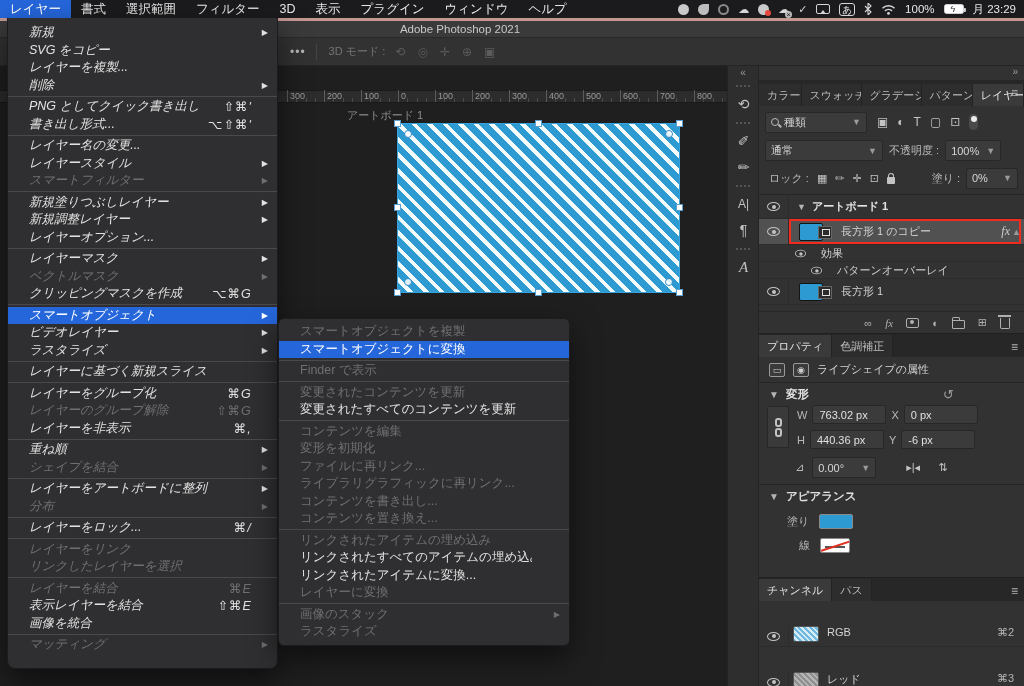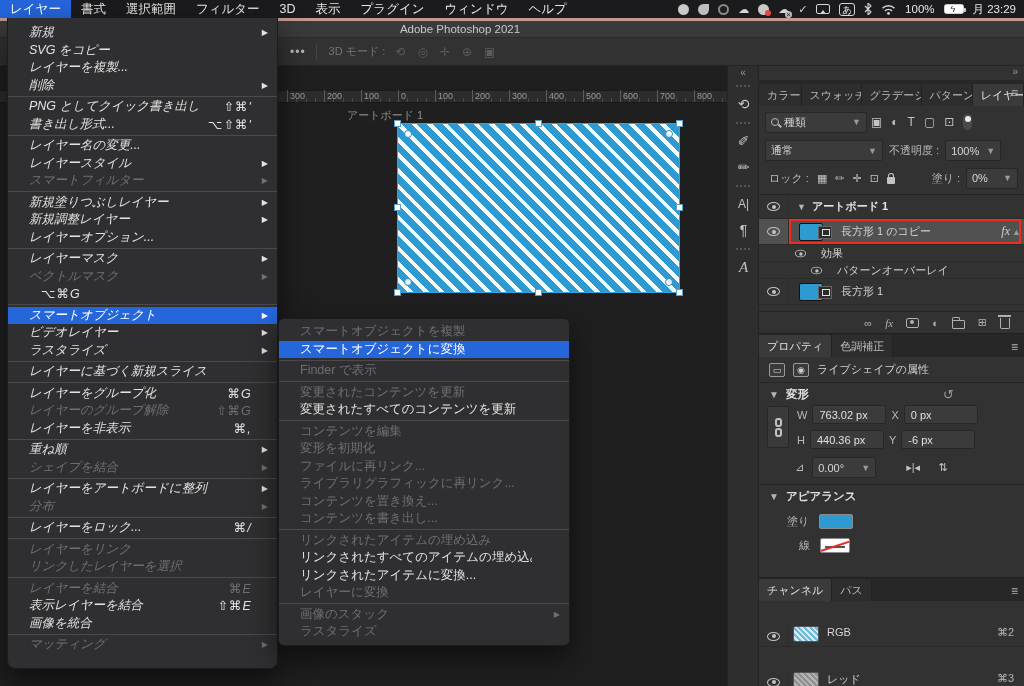--- a/index.html
+++ b/index.html
@@ -77,7 +77,7 @@
   .tab-menu { position:absolute; right:6px; top:6px; color:#b5b5b5; font-size:12px; }
 
   .row { display:flex; align-items:center; font-size:11px; color:#c9c9c9; }
-  .filter-row { margin:5px 6px 0 6px; height:22px; }
+  .filter-row { margin:5px 6px 0 6px; height:22px; gap:6px; }
   .ps-select { background:#3b3b3b; border:1px solid #272727; border-radius:2px; height:21px;
     display:flex; align-items:center; padding:0 5px; color:#d6d6d6; gap:5px; }
   .ps-select .chev { margin-left:auto; color:#9a9a9a; font-size:9px; }

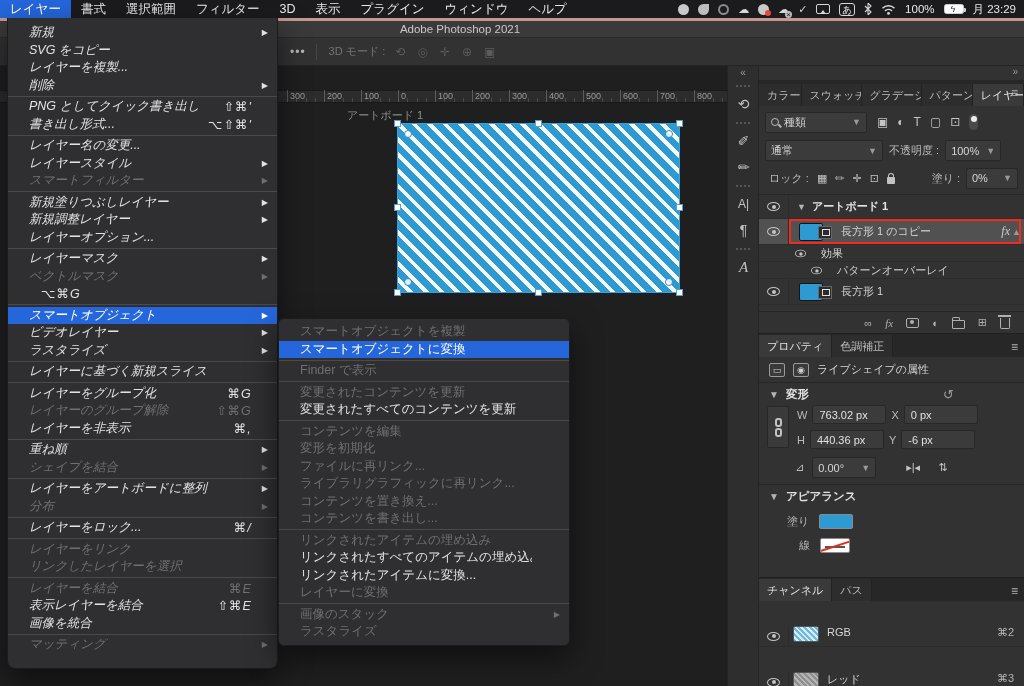--- a/index.html
+++ b/index.html
@@ -753,6 +753,7 @@
       </div>
 
       <div class="mi">
+        <span class="mi-label">クリッピングマスクを作成</span>
         <span class="mi-shortcut">⌥⌘G</span>
         <span class="mi-arrow">▶</span>
       </div>

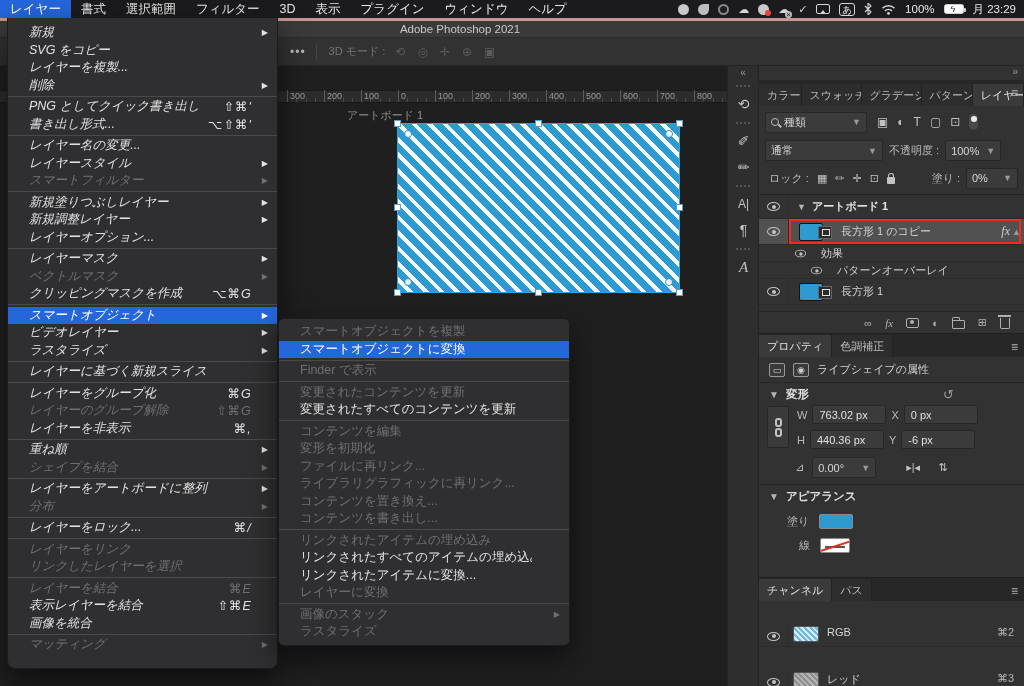--- a/index.html
+++ b/index.html
@@ -997,13 +997,13 @@
       </div>
 
       <div class="mi disabled">
+        <span class="mi-label">コンテンツを書き出し...</span>
+        <span class="mi-shortcut"></span>
+        <span class="mi-arrow">▶</span>
+      </div>
+
+      <div class="mi disabled">
         <span class="mi-label">コンテンツを置き換え...</span>
-        <span class="mi-shortcut"></span>
-        <span class="mi-arrow">▶</span>
-      </div>
-
-      <div class="mi disabled">
-        <span class="mi-label">コンテンツを書き出し...</span>
         <span class="mi-shortcut"></span>
         <span class="mi-arrow">▶</span>
       </div>

